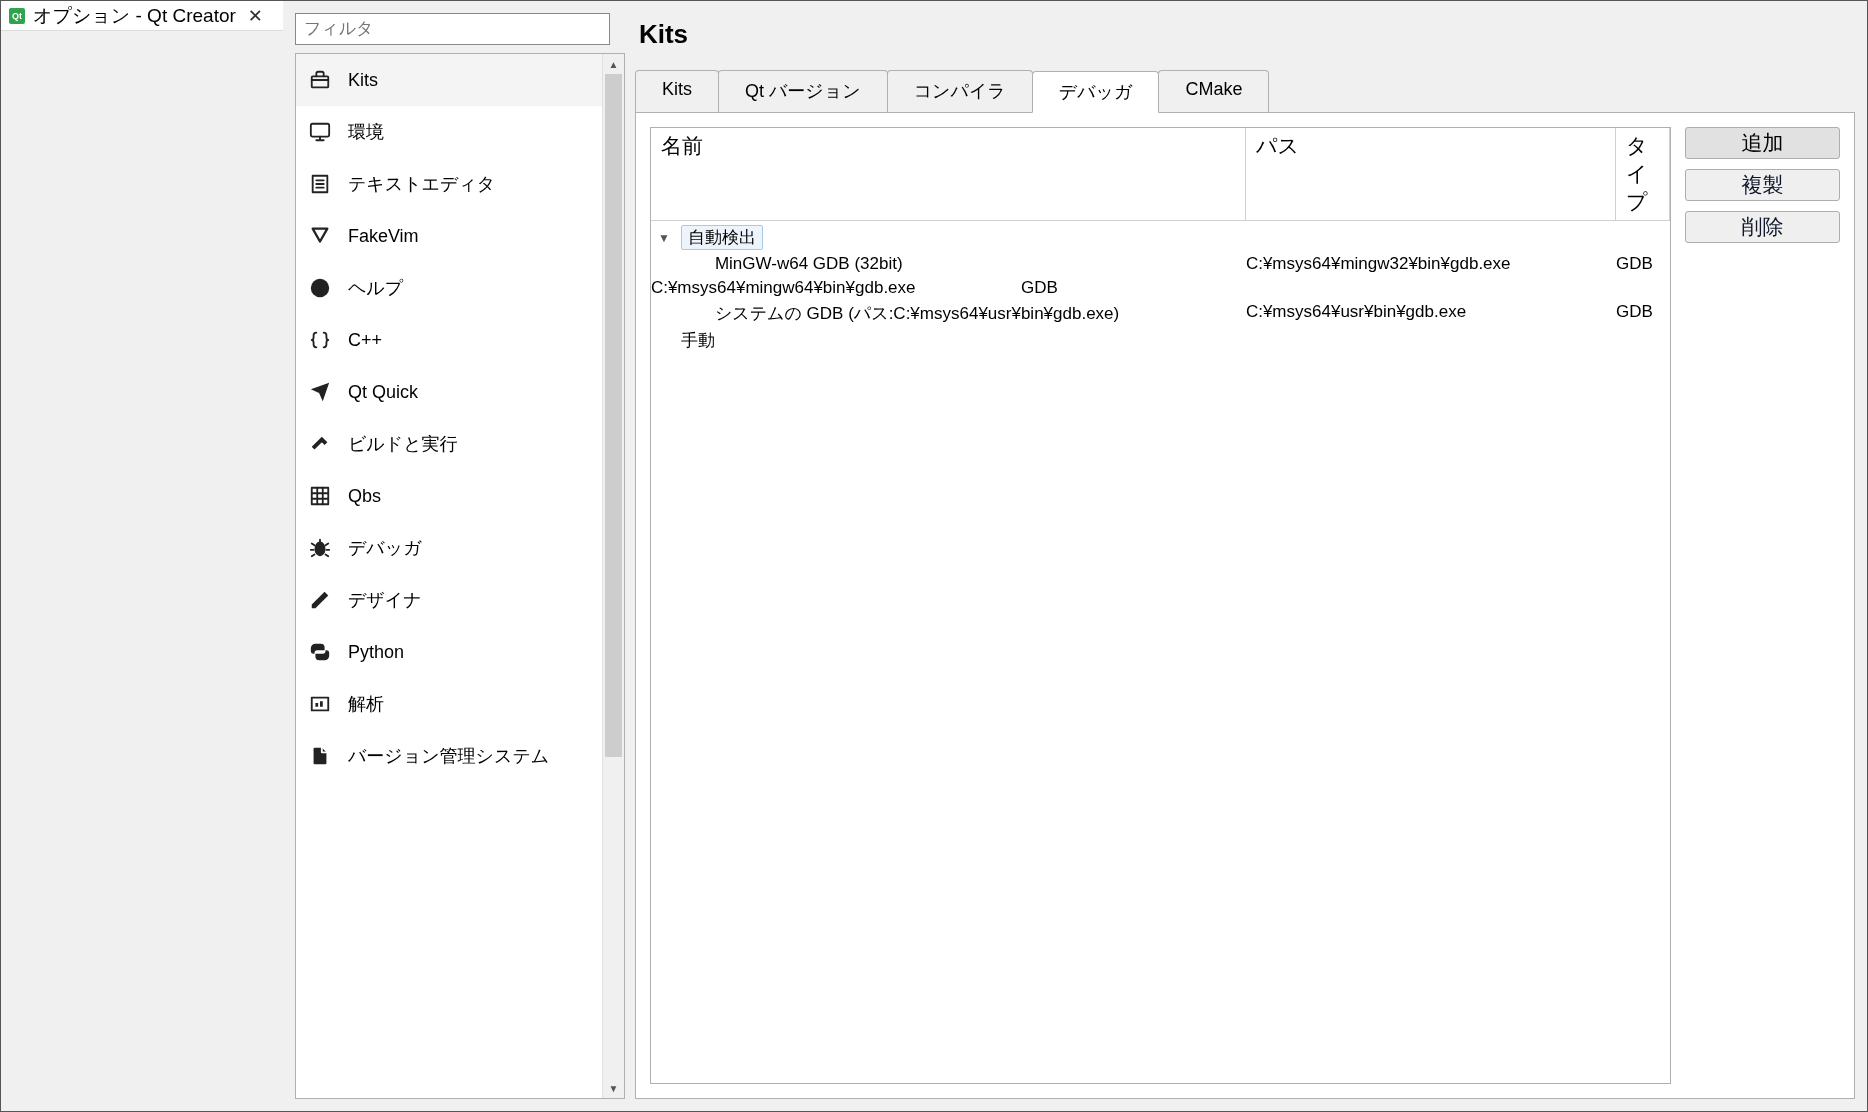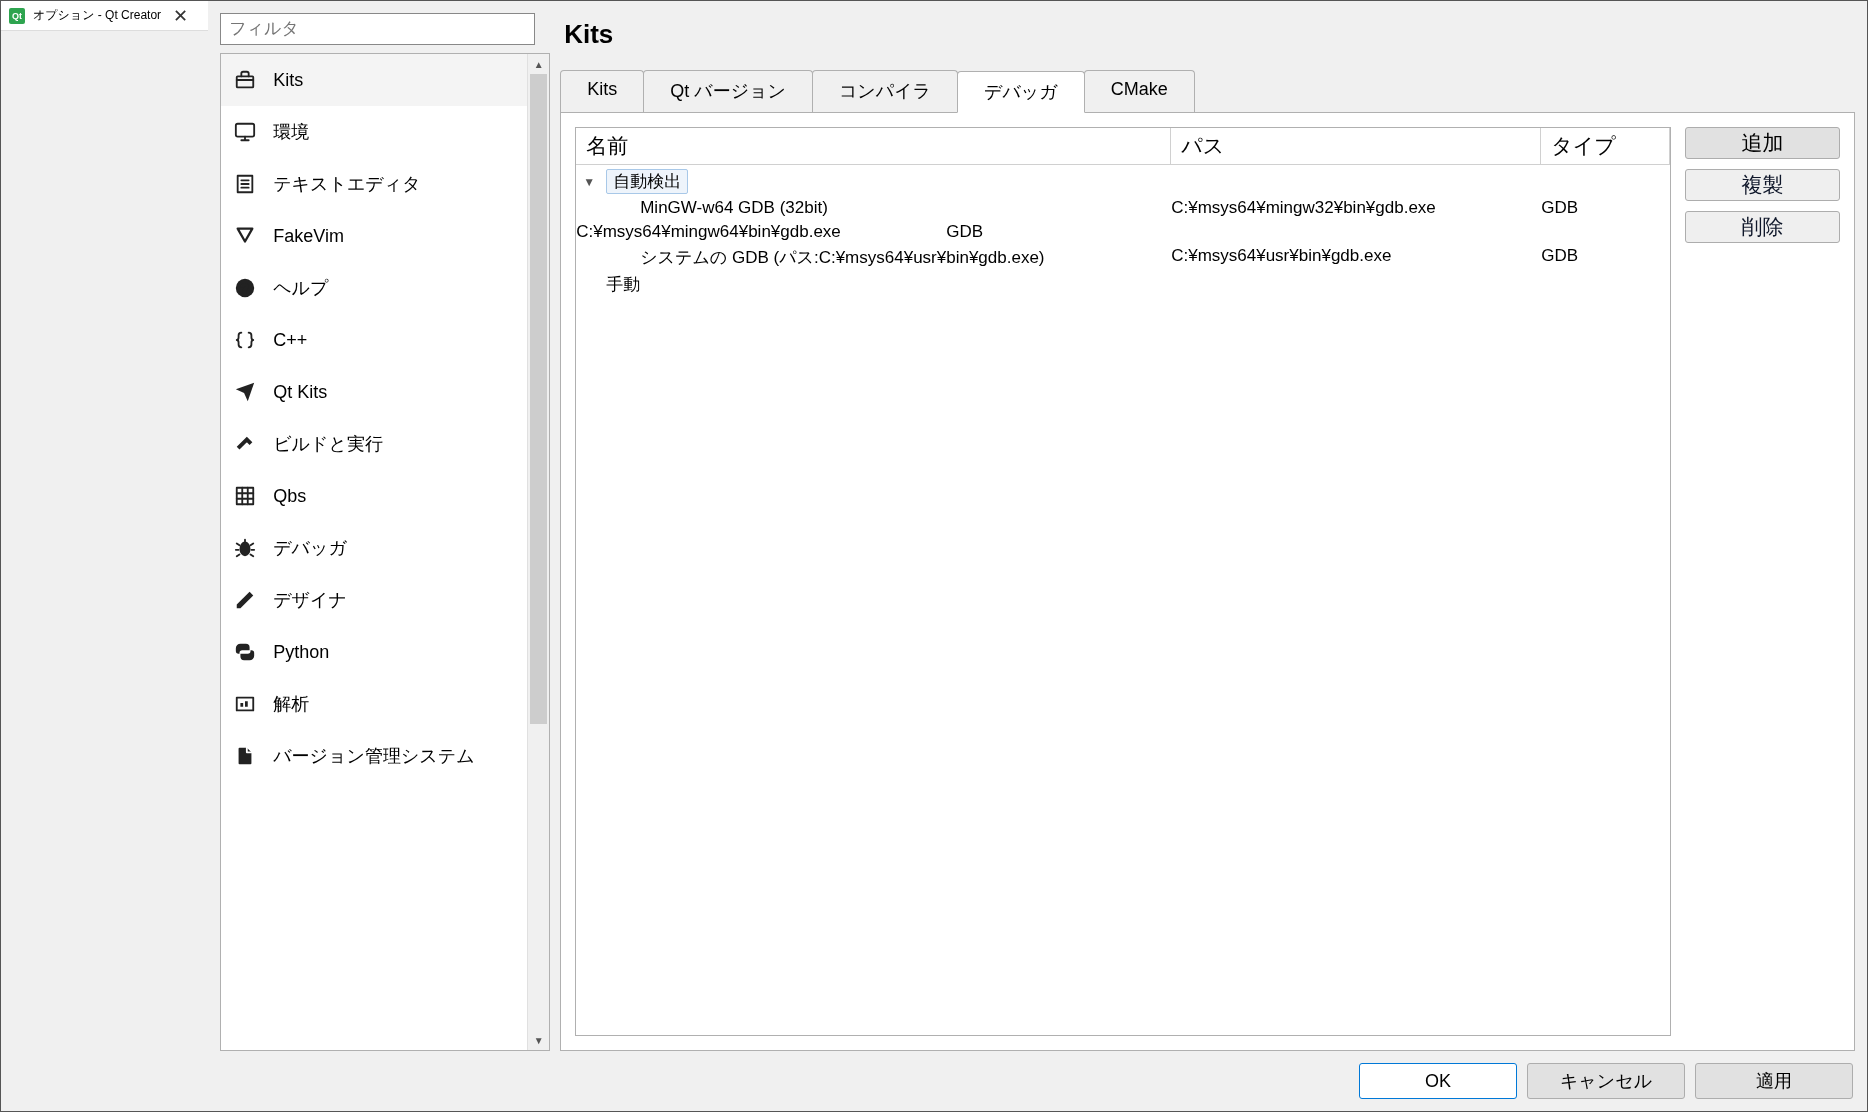--- a/index.html
+++ b/index.html
@@ -7,7 +7,7 @@
   .window { width: 1868px; height: 1112px; border: 1px solid #555; background: #f0f0f0; display: flex; flex-direction: row; transform-origin: top left; }
   .titlebar { height: 30px; background: #fff; display: flex; align-items: center; padding: 0 8px; border-bottom: 1px solid #ddd; }
   .titlebar .logo { width: 16px; height: 16px; background: #2ea44f; border-radius: 2px; margin-right: 8px; display:flex; align-items:center; justify-content:center; color:#fff; font-size:9px; font-weight:bold;}
-  .titlebar .title { font-size: 12px; }
+  .titlebar .title { font-size: 19px; }
   .titlebar .close { margin-left: auto; font-size: 18px; color: #333; padding: 0 12px; cursor: default;}
   .body { flex: 1; display: flex; flex-direction: column; padding: 12px; gap: 8px; min-height: 0;}
   .main-row { flex: 1; display: flex; gap: 10px; min-height:0;}

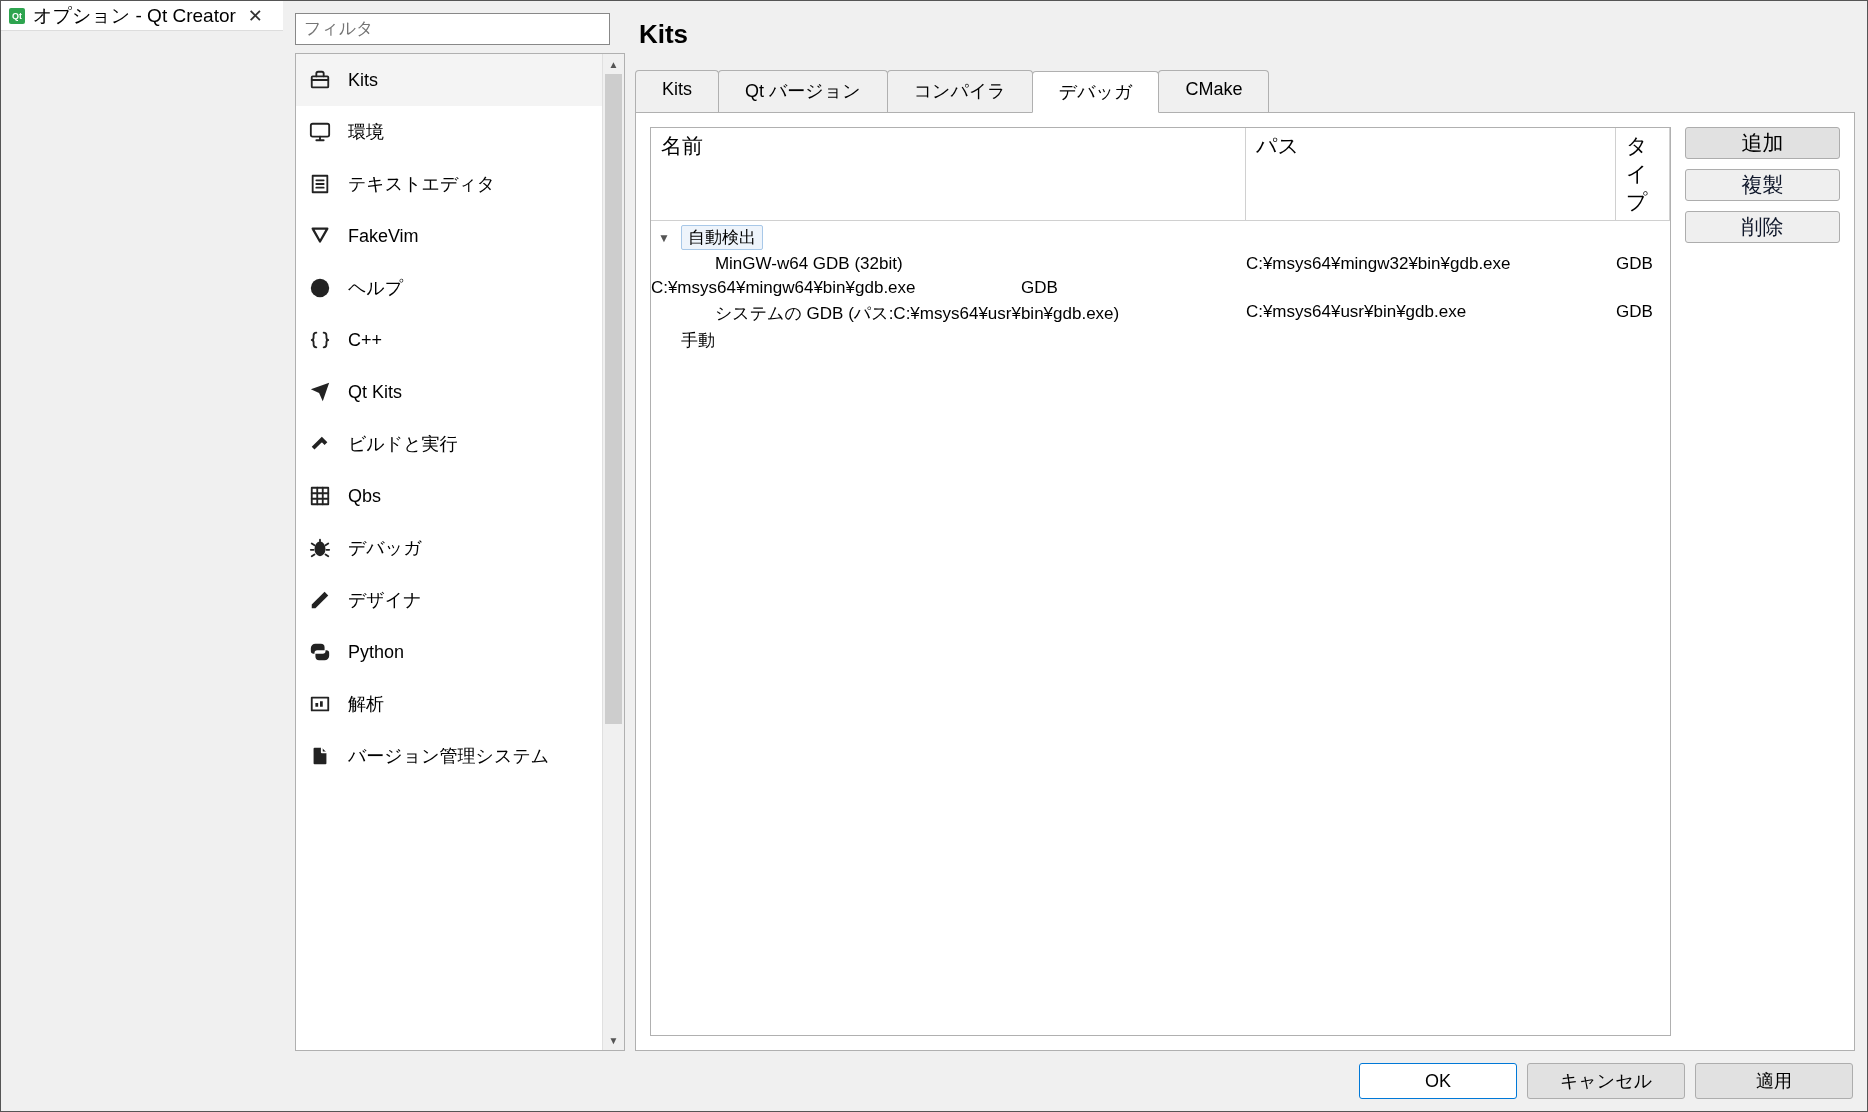--- a/index.html
+++ b/index.html
@@ -127,7 +127,7 @@
                     <path d="M22 2L11 13M22 2l-7 20-4-9-9-4 20-7z" fill="currentColor" stroke="none"></path>
                   </svg>
                 </span>
-                <span>Qt Kits</span>
+                <span>Qt Quick</span>
               </div>
               <div class="sidebar-item">
                 <span class="sidebar-icon">

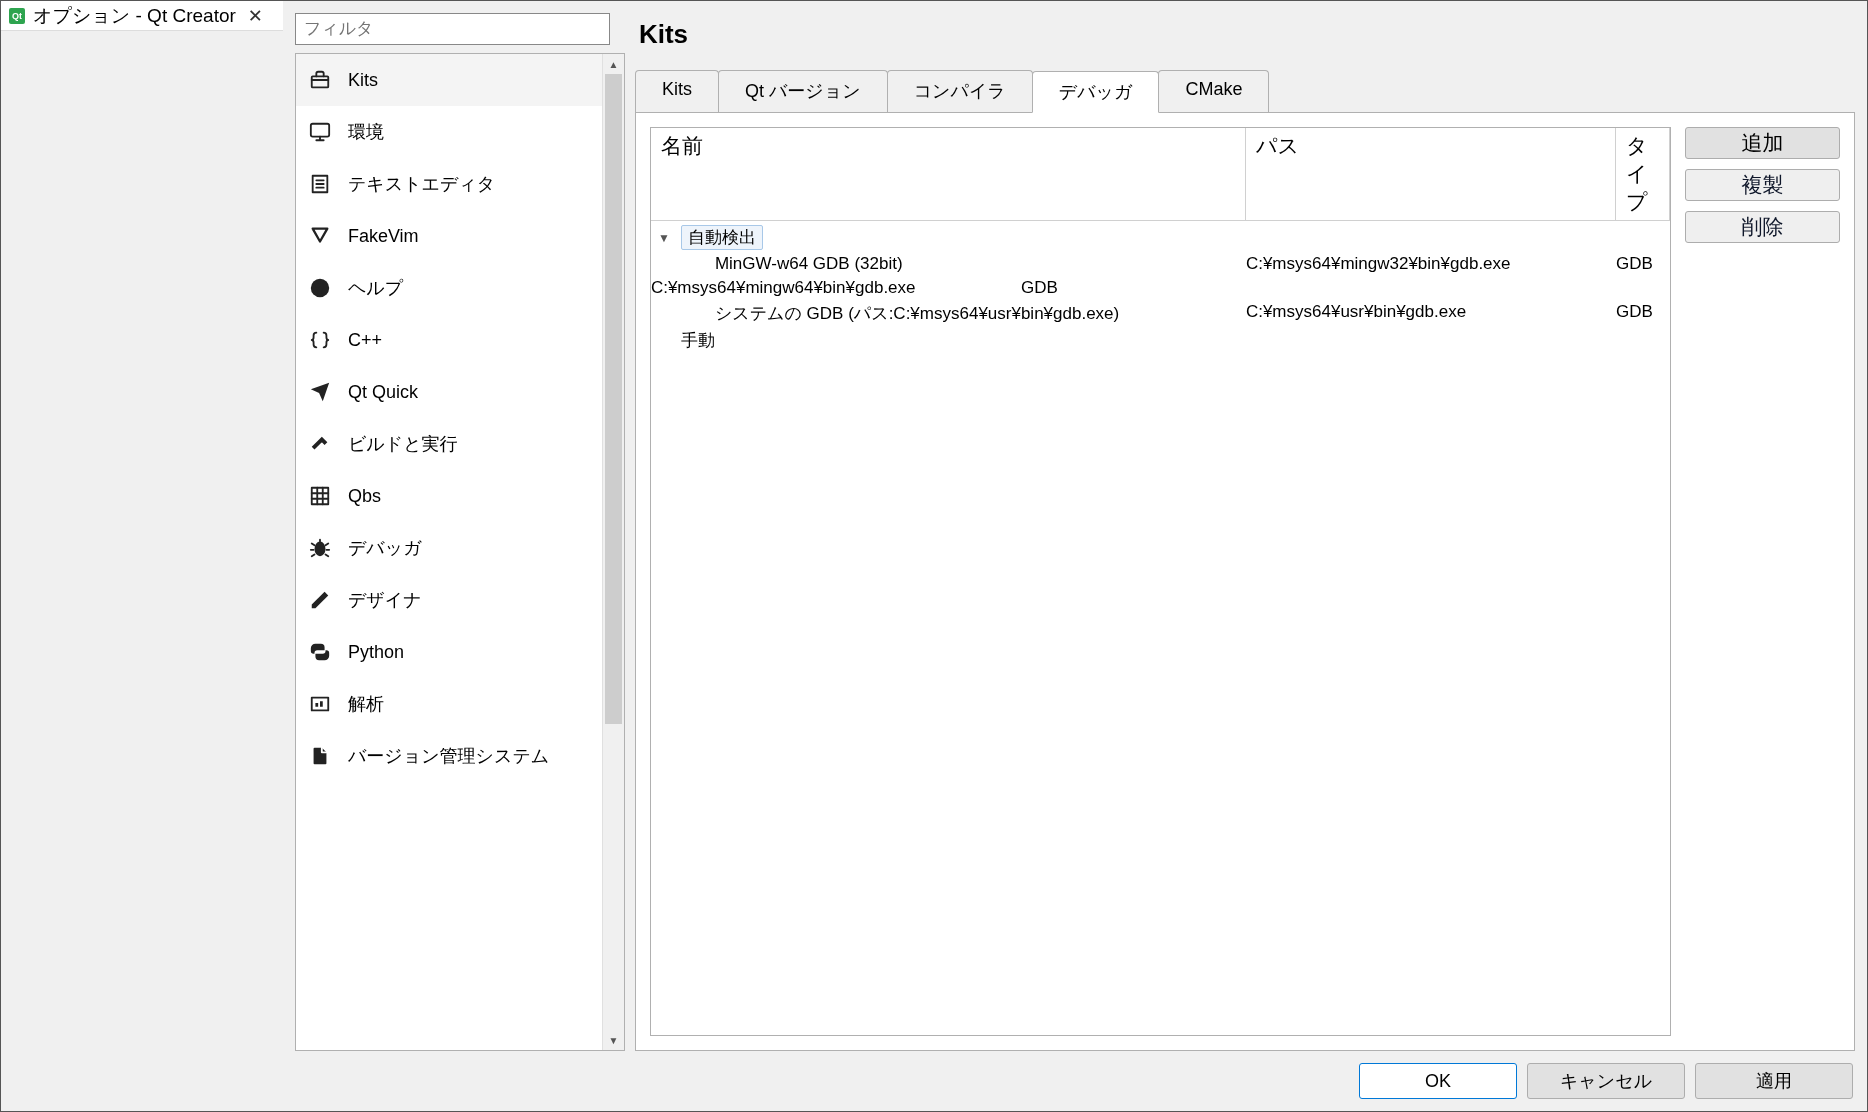--- a/index.html
+++ b/index.html
@@ -266,11 +266,6 @@
 
     </div>
 
-    <div class="footer">
-      <div class="btn primary">OK</div>
-      <div class="btn">キャンセル</div>
-      <div class="btn">適用</div>
-    </div>
   </div>
 
 </div>

